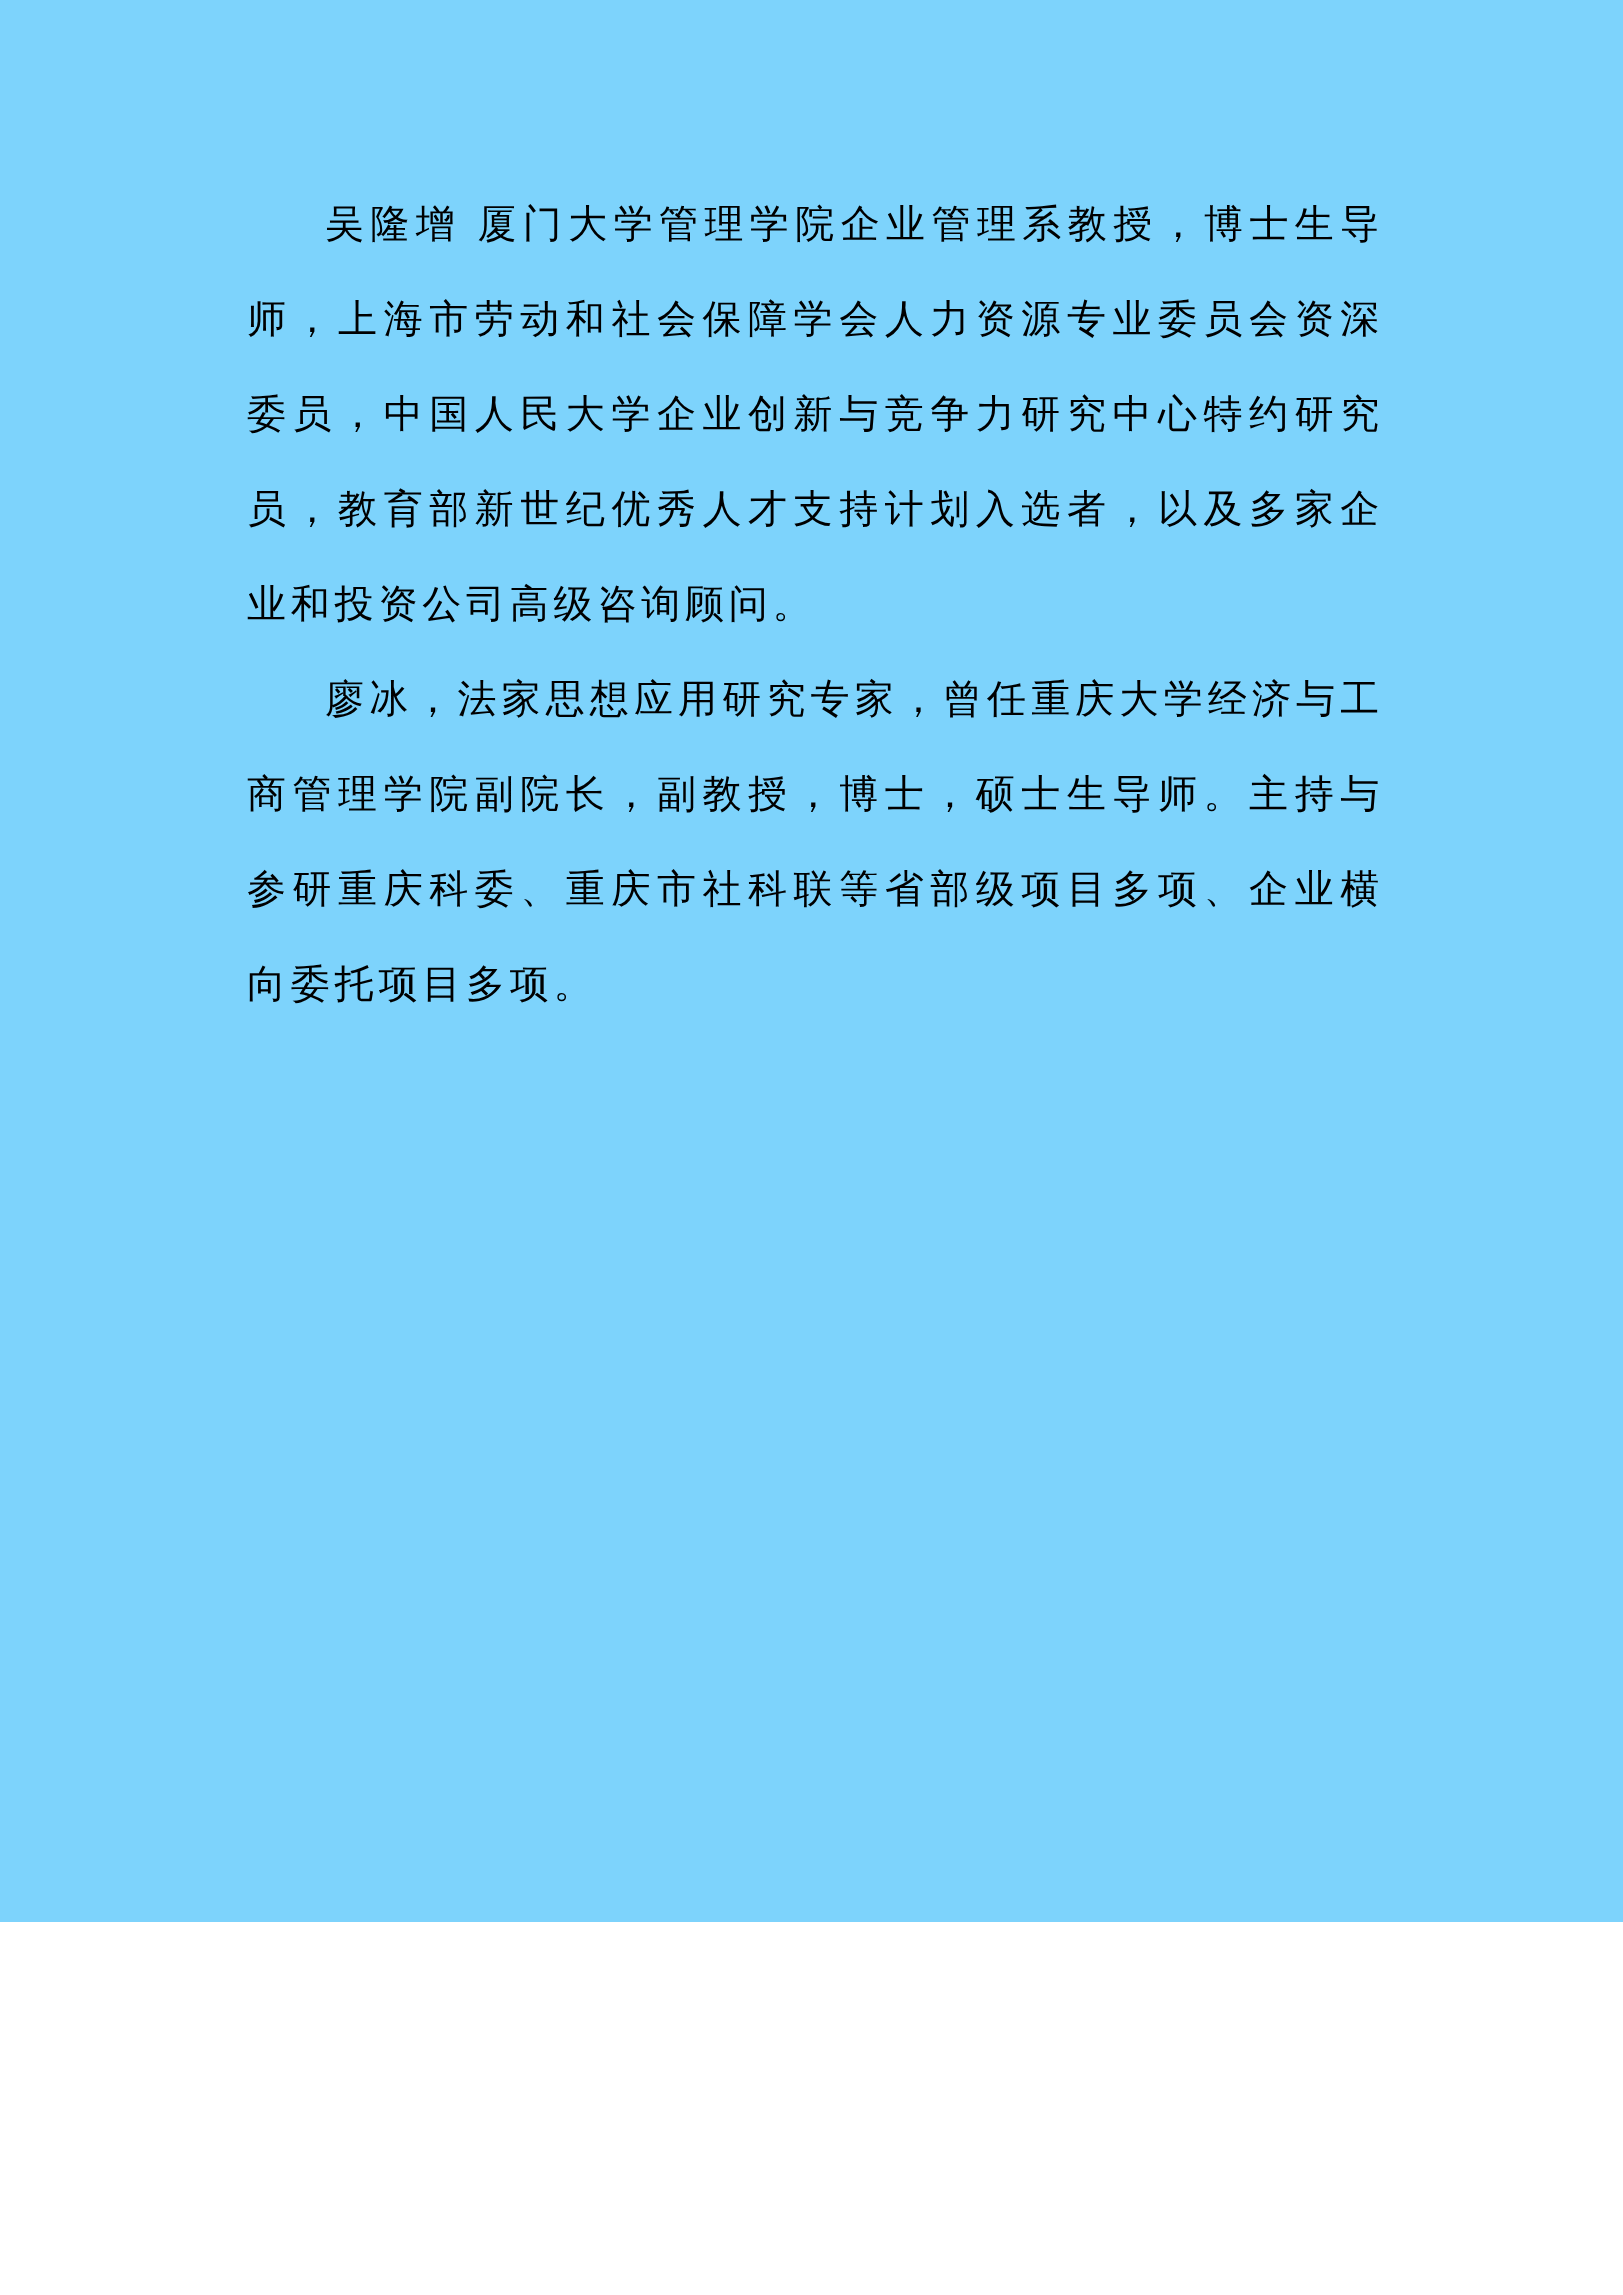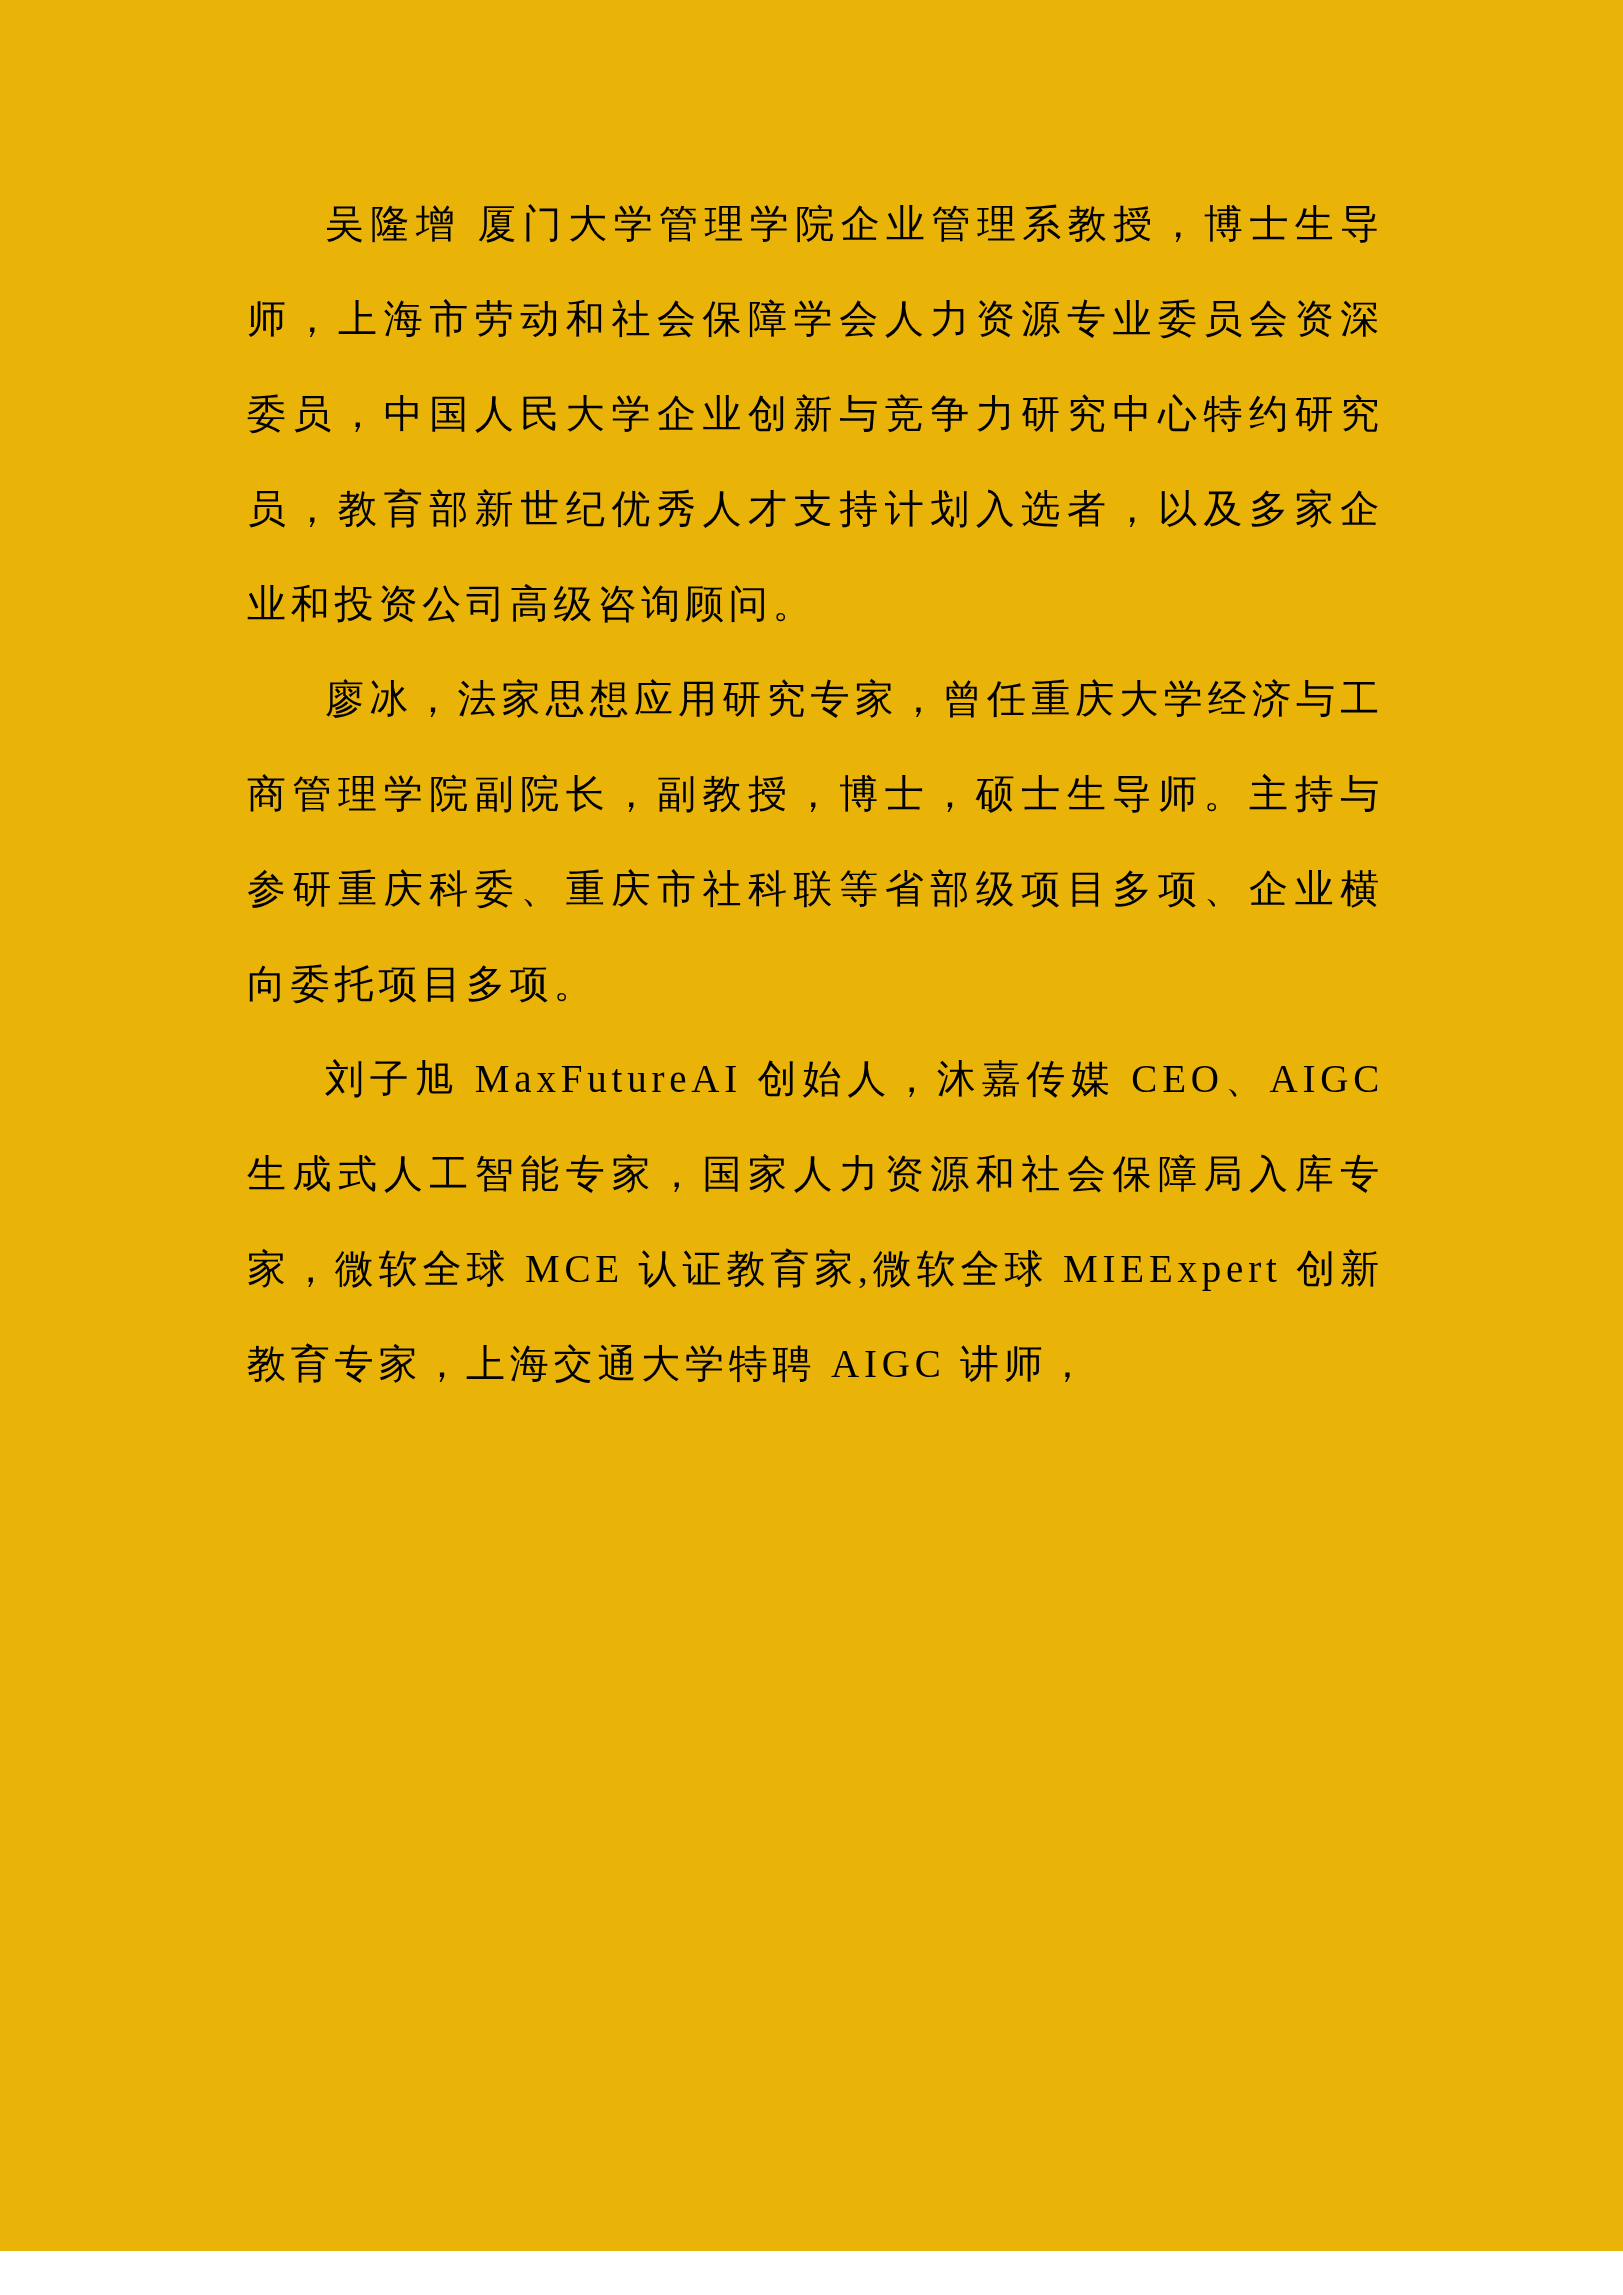--- a/index.html
+++ b/index.html
@@ -10,8 +10,8 @@
   .page {
     position: relative;
     width: 1623px;
-    height: 2251px;
-    background: #eab308;
+    height: 1922px;
+    background: #7dd3fc;
     overflow: hidden;
   }
   .content {

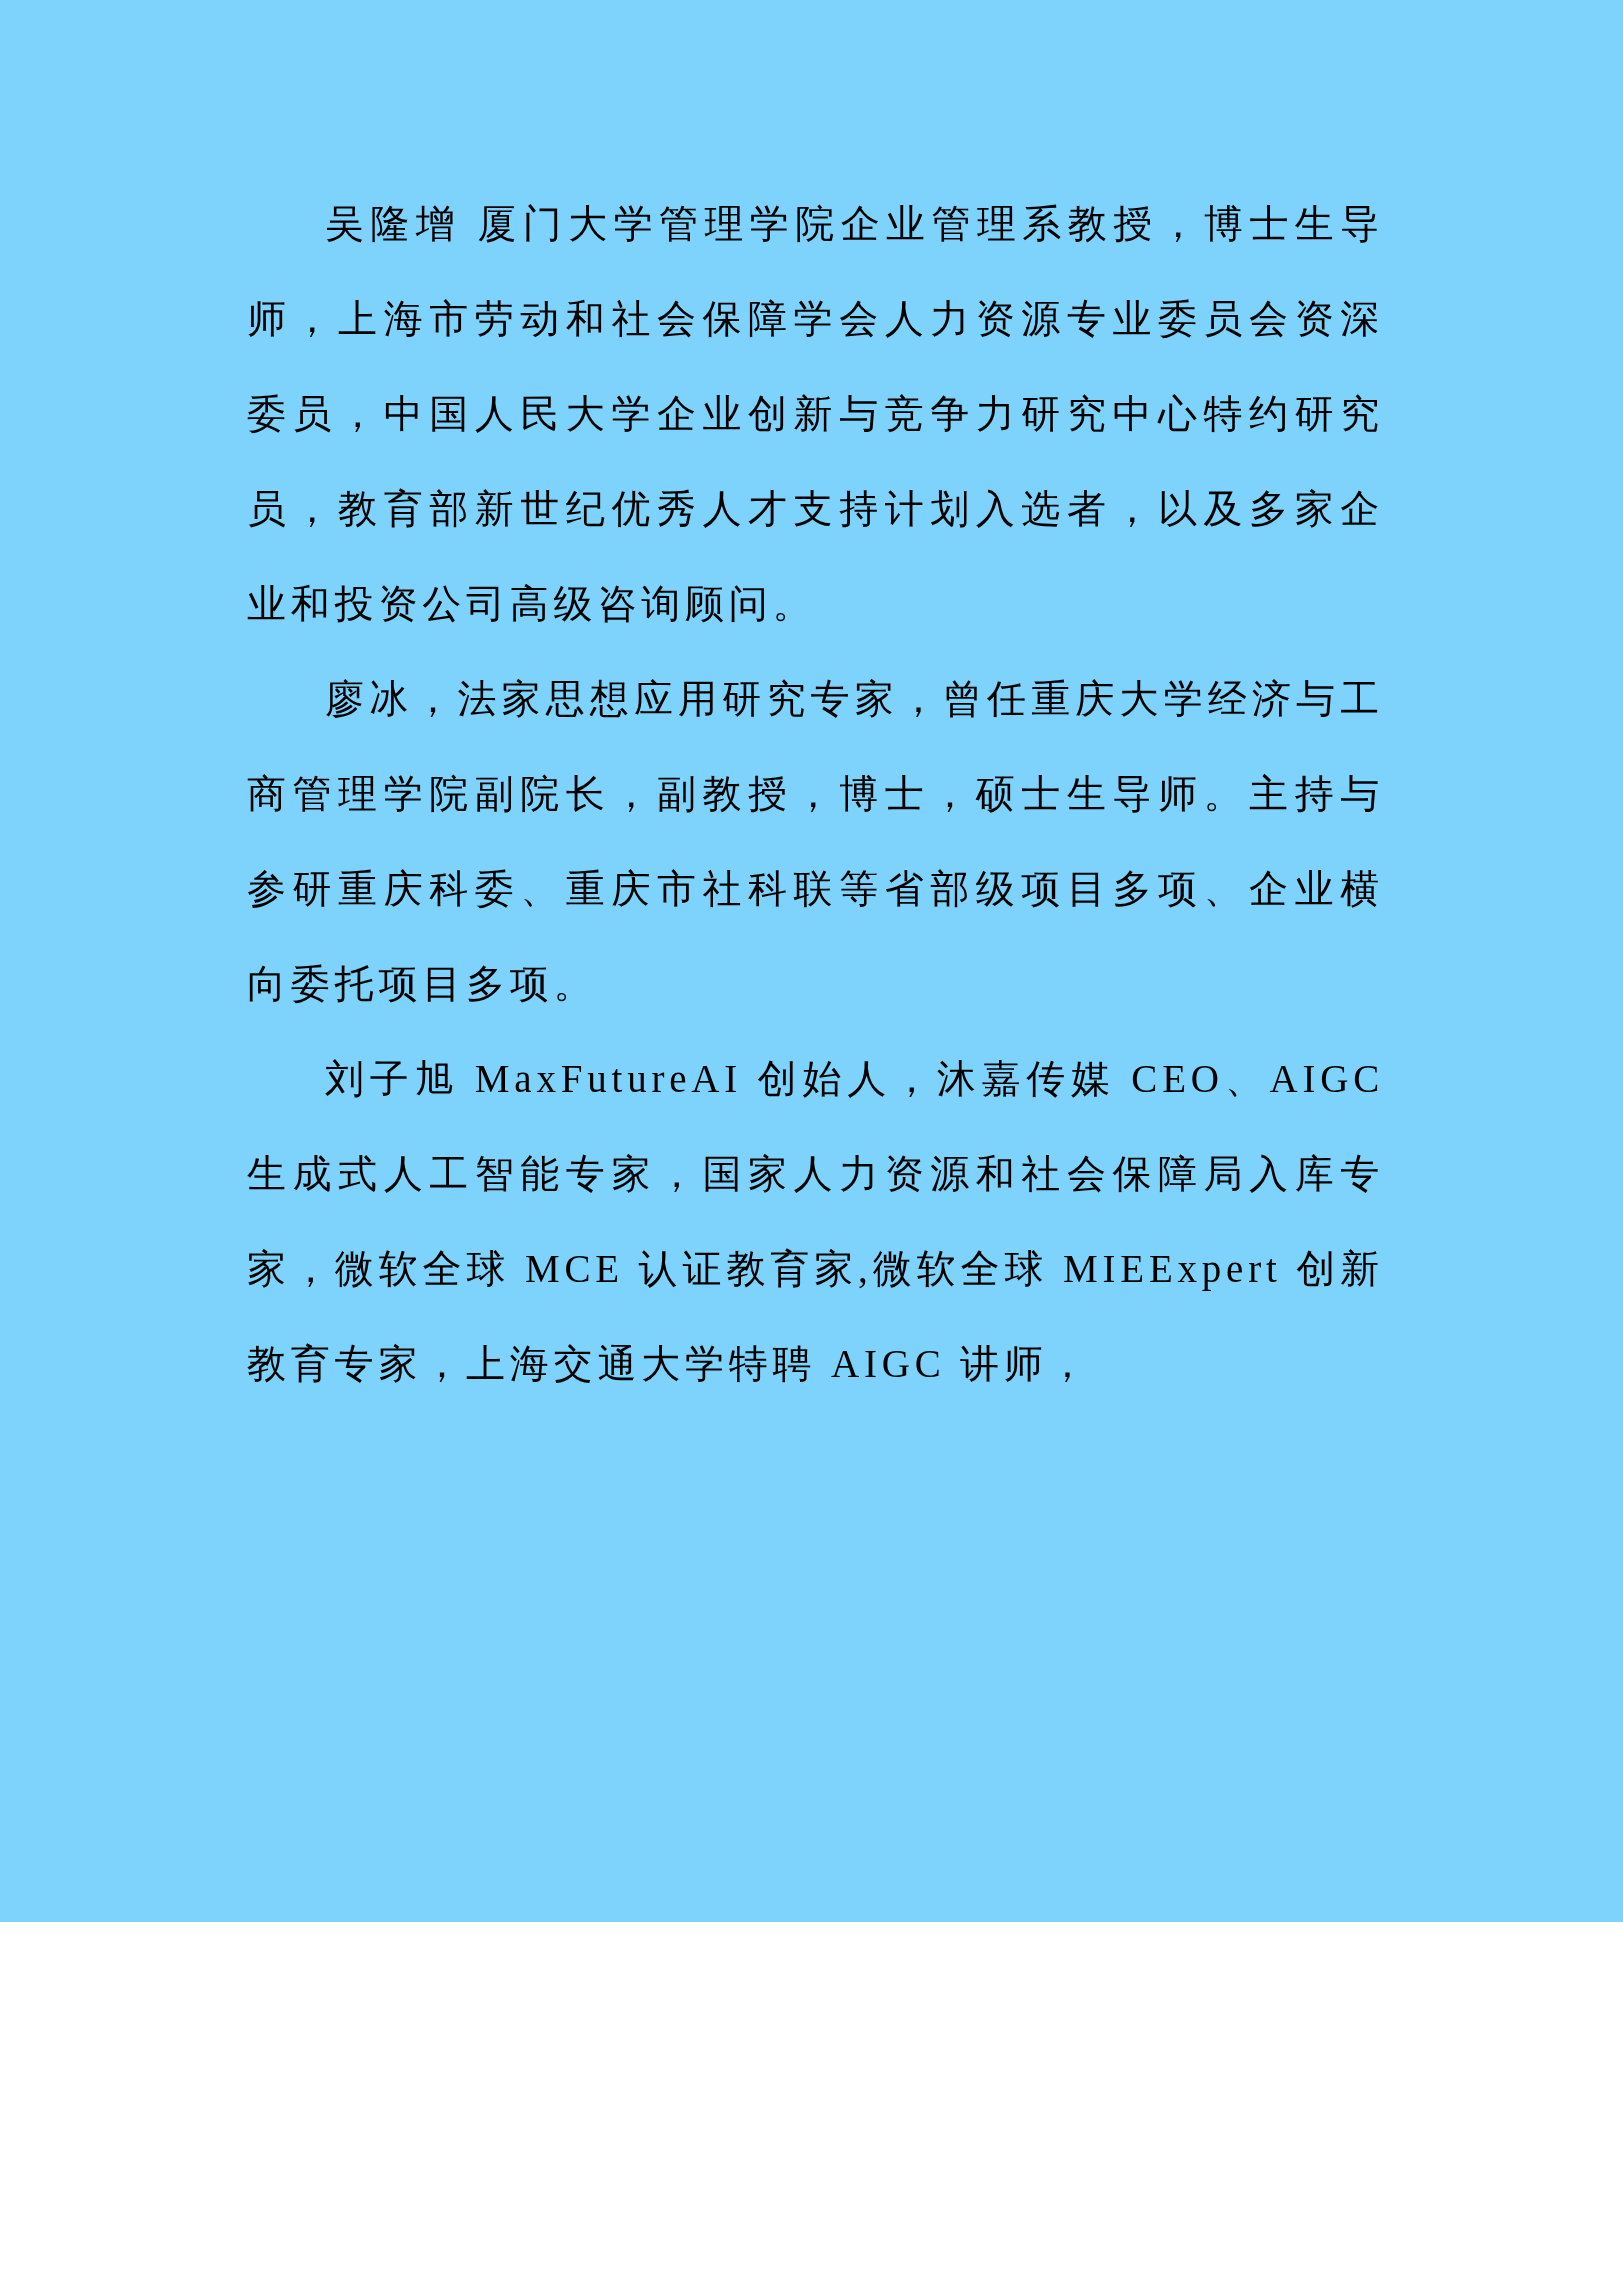--- a/index.html
+++ b/index.html
@@ -40,7 +40,6 @@
   <div class="content">
     <p>吴隆增 厦门大学管理学院企业管理系教授，博士生导师，上海市劳动和社会保障学会人力资源专业委员会资深委员，中国人民大学企业创新与竞争力研究中心特约研究员，教育部新世纪优秀人才支持计划入选者，以及多家企业和投资公司高级咨询顾问。</p>
     <p>廖冰，法家思想应用研究专家，曾任重庆大学经济与工商管理学院副院长，副教授，博士，硕士生导师。主持与参研重庆科委、重庆市社科联等省部级项目多项、企业横向委托项目多项。</p>
-    <p>刘子旭 MaxFutureAI 创始人，沐嘉传媒 CEO、AIGC 生成式人工智能专家，国家人力资源和社会保障局入库专家，微软全球 MCE 认证教育家,微软全球 MIEExpert 创新教育专家，上海交通大学特聘 AIGC 讲师，</p>
   </div>
 </div>
 

